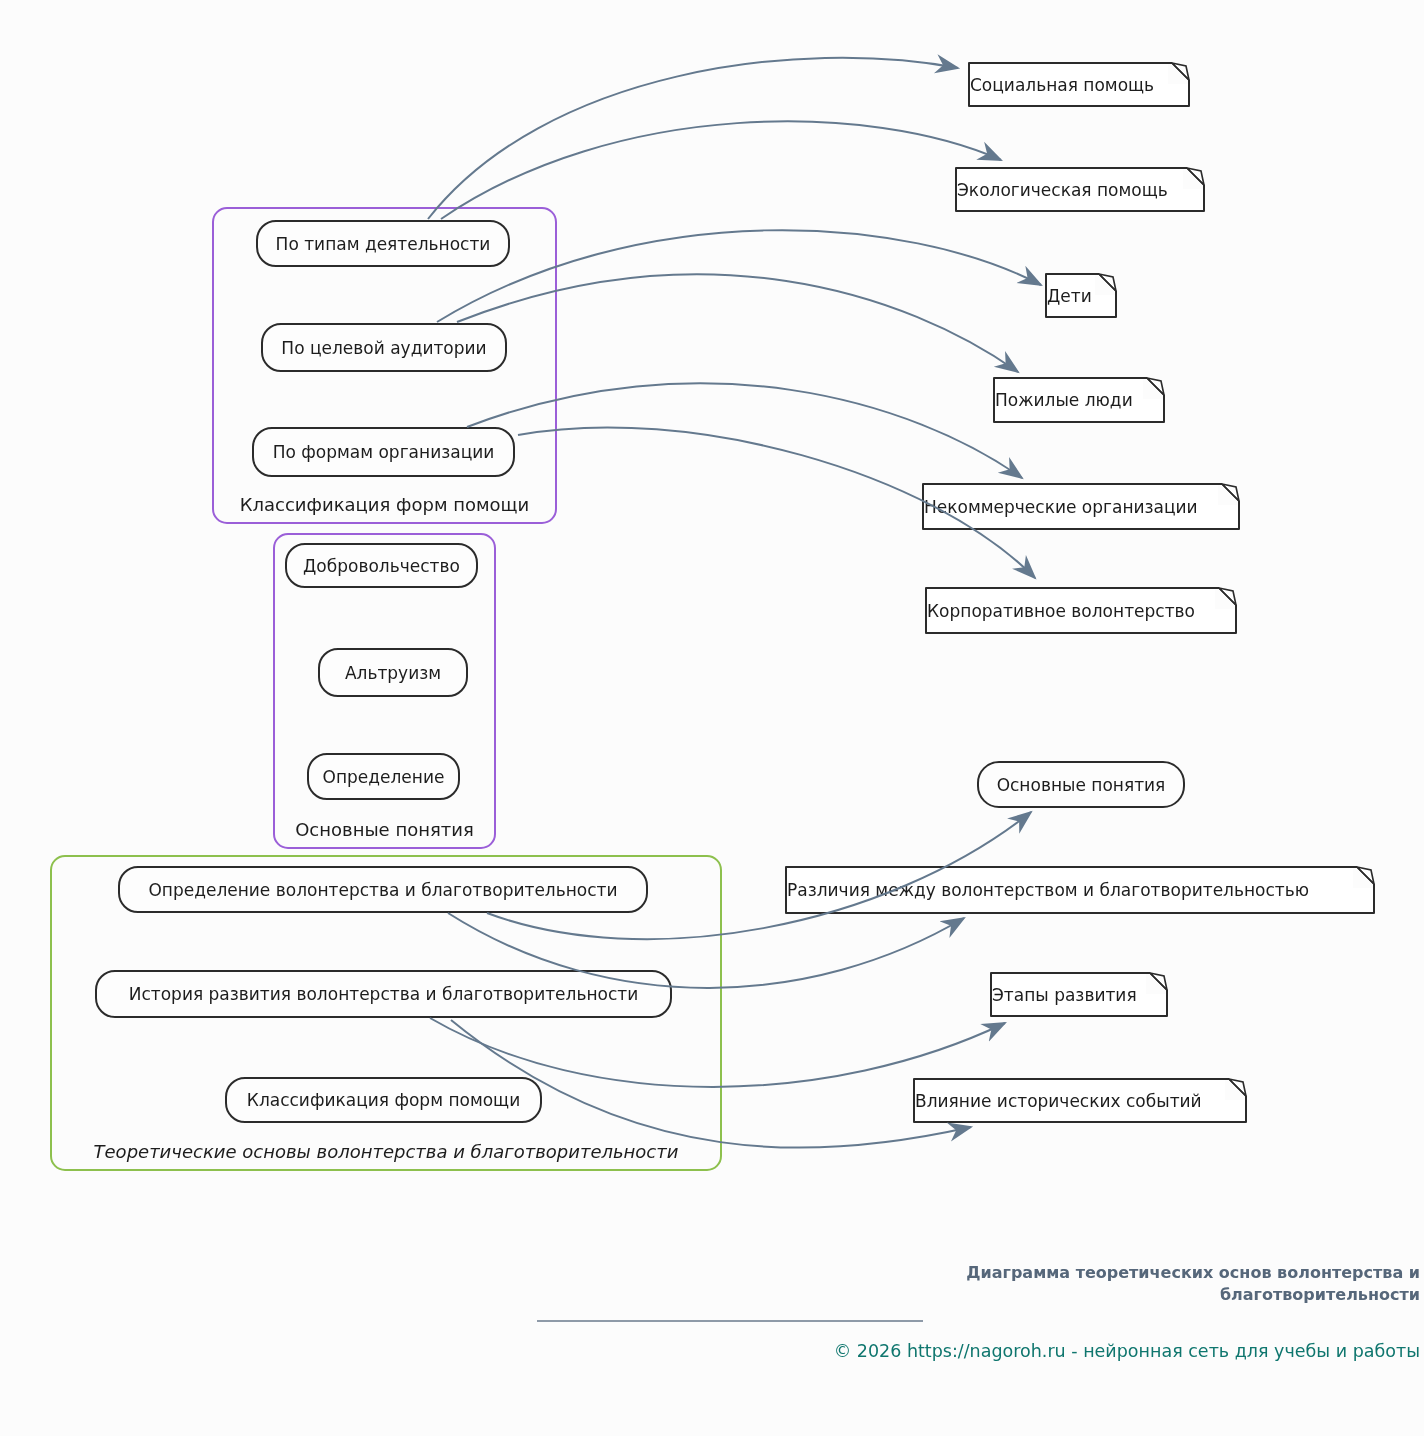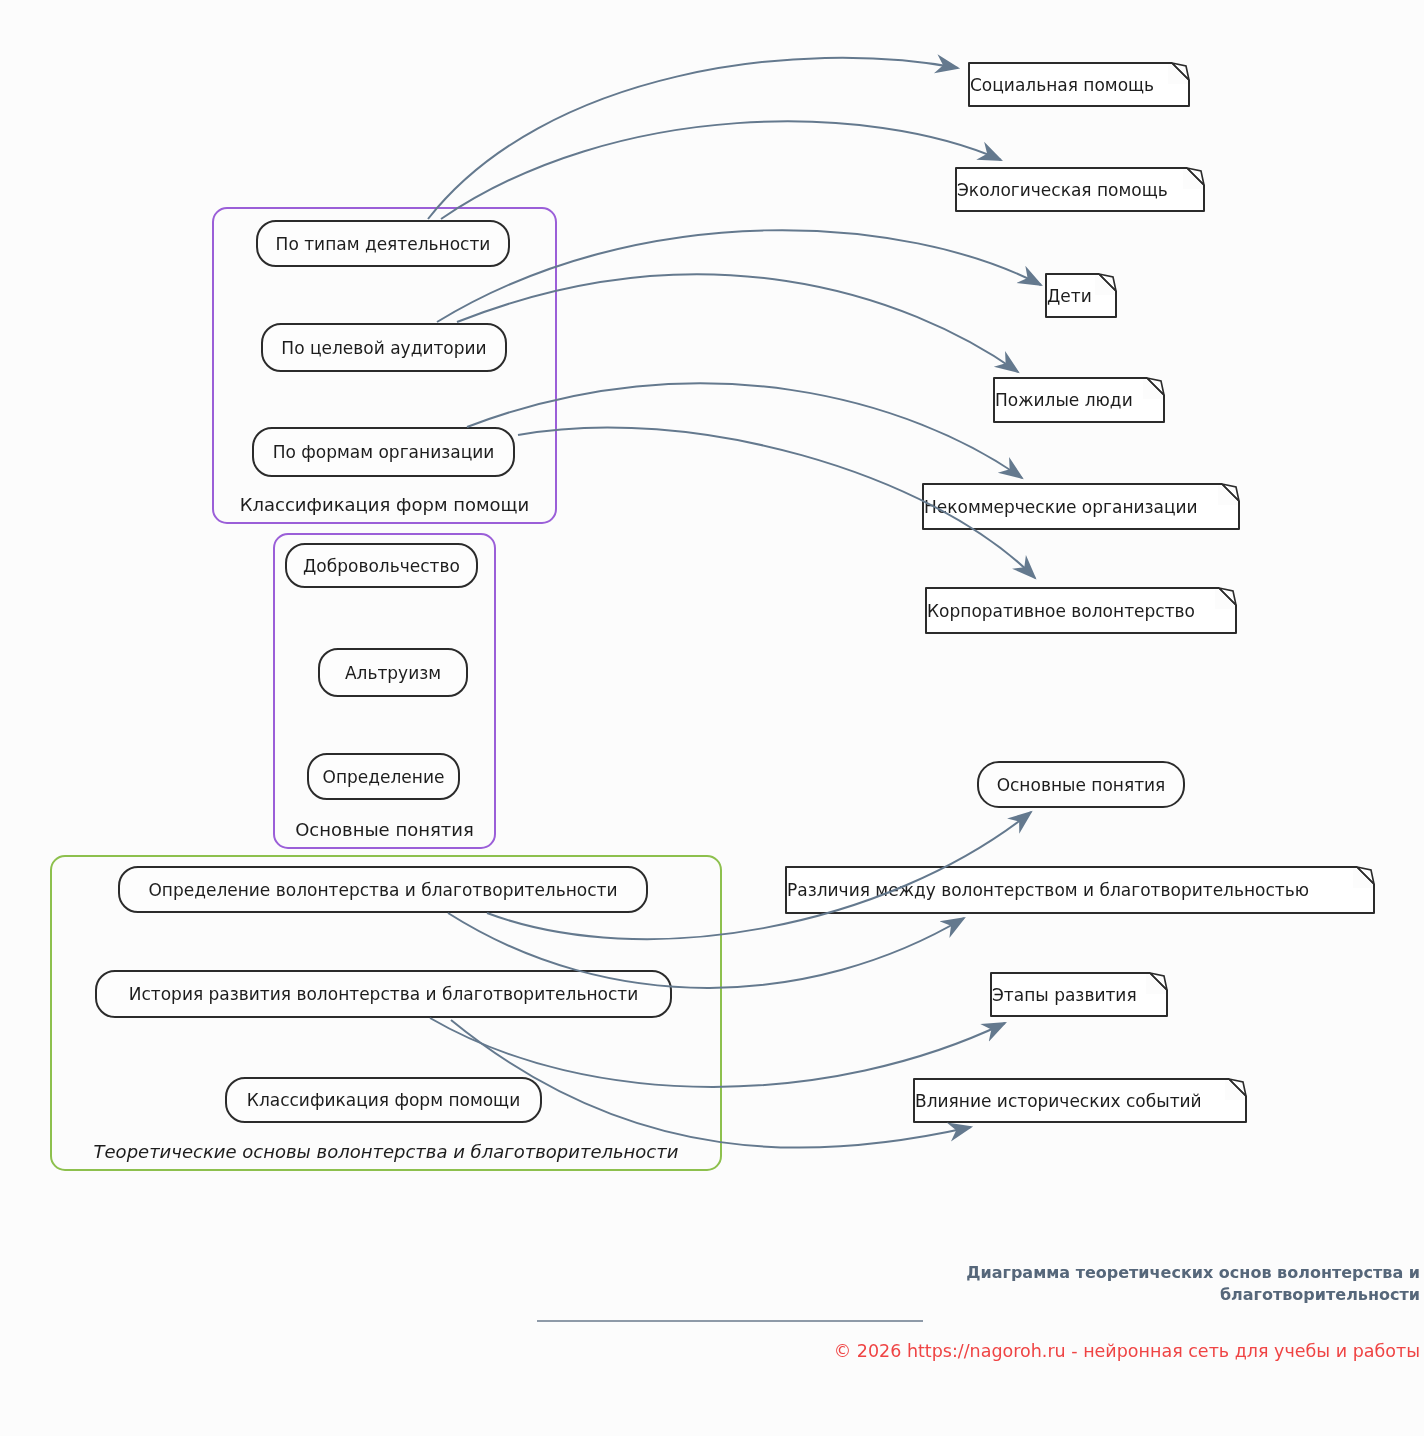--- a/index.html
+++ b/index.html
@@ -45,7 +45,7 @@
     display:block;width:386px;height:0;border-bottom:2px solid #8e9aa8;
     margin:15px auto 0 auto;
   }
-  .footer-copyright{margin-top:19px;font-size:17.5px;color:#ef4444;padding-left:38px;}
+  .footer-copyright{margin-top:19px;font-size:17.5px;color:#0f766e;padding-left:38px;}
 </style>
 </head>
 <body>

